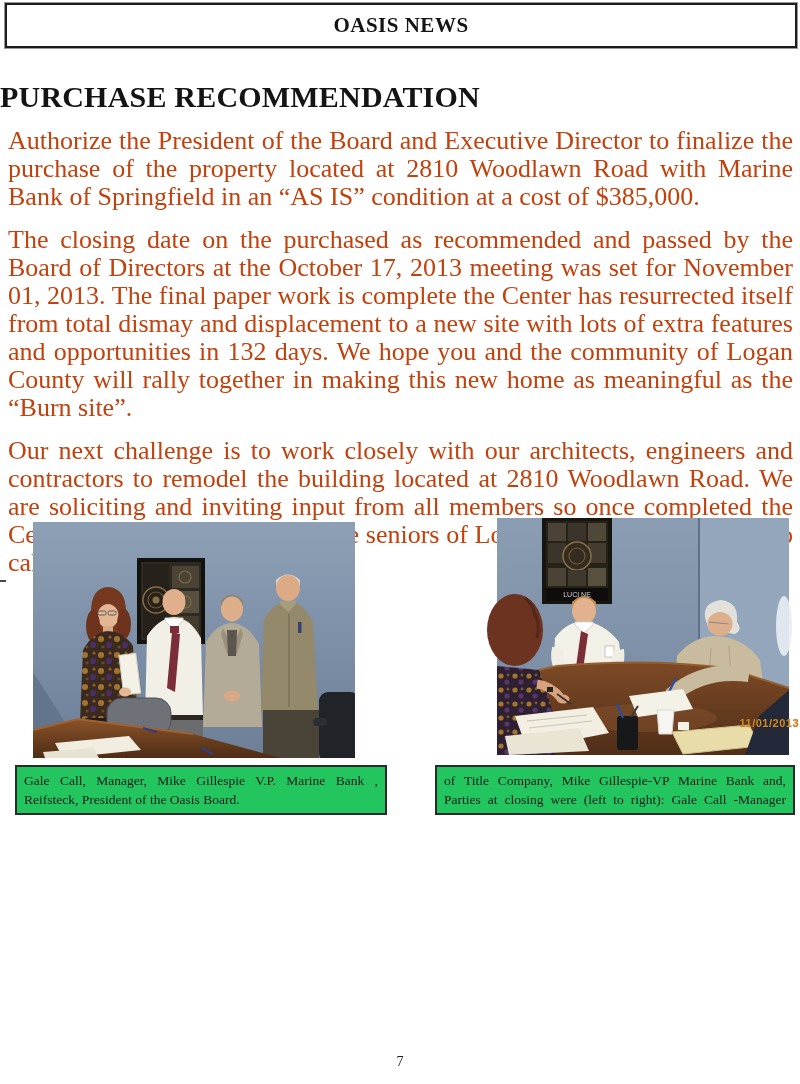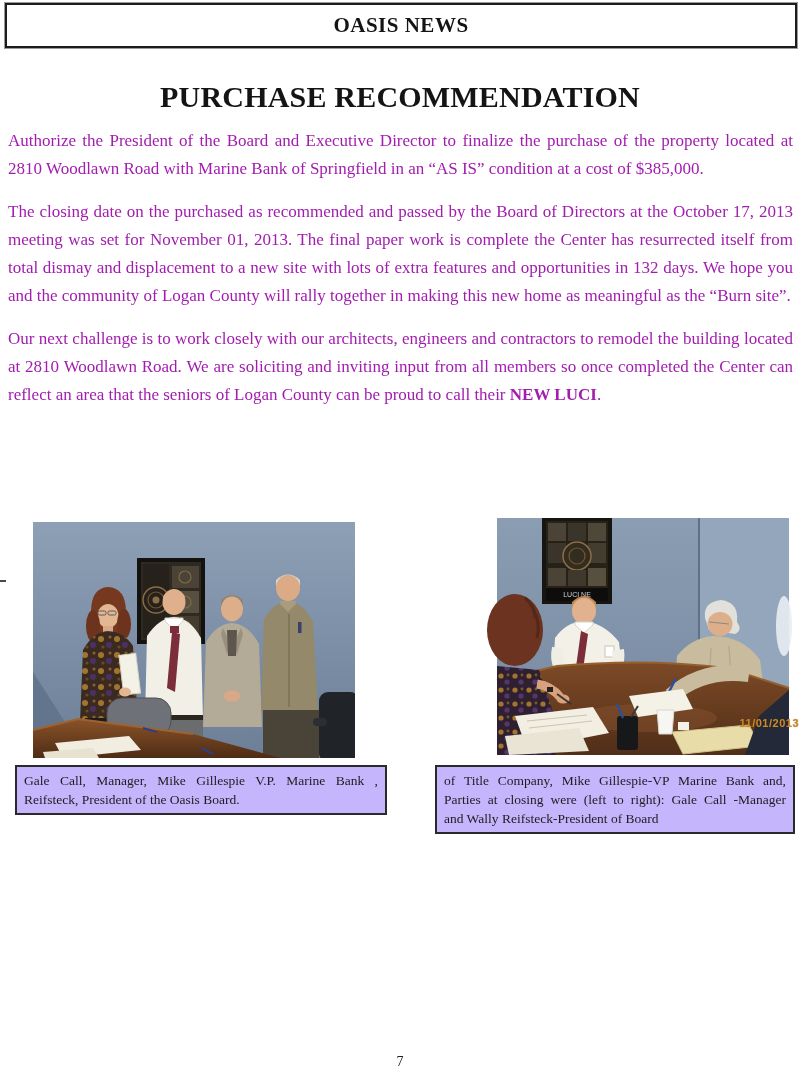--- a/index.html
+++ b/index.html
@@ -25,7 +25,7 @@
   
   .article-title{
     position:absolute;left:0;top:80px;width:800px;
-    text-align:center;font-size:30px;font-weight:bold;color:#141414;
+    text-align:left;font-size:30px;font-weight:bold;color:#141414;
     letter-spacing:0.2px;
   }
   

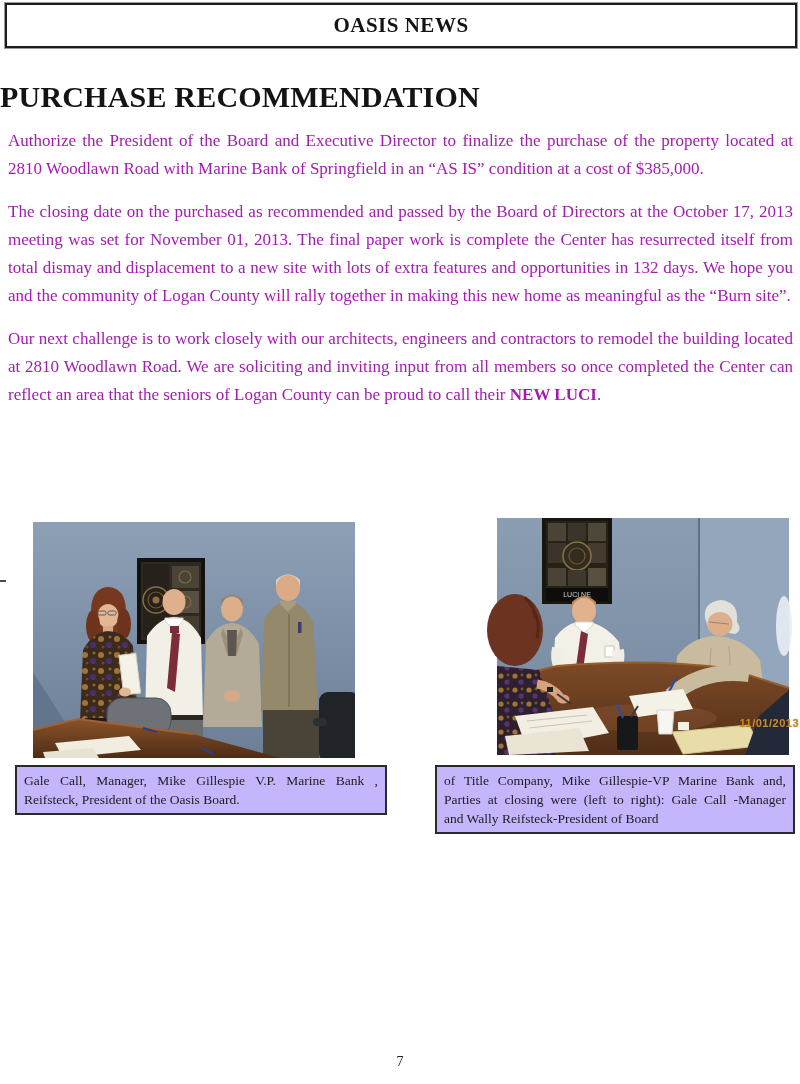--- a/index.html
+++ b/index.html
@@ -31,7 +31,7 @@
   
   .body-copy{
     position:absolute;left:8px;top:127px;width:785px;
-    font-size:17px;line-height:28px;text-align:justify;color:#a21caf;
+    font-size:26px;line-height:28px;text-align:justify;color:#c2410c;
   }
   .body-copy p{margin:0 0 15px 0;}
   .emph{font-weight:bold;}

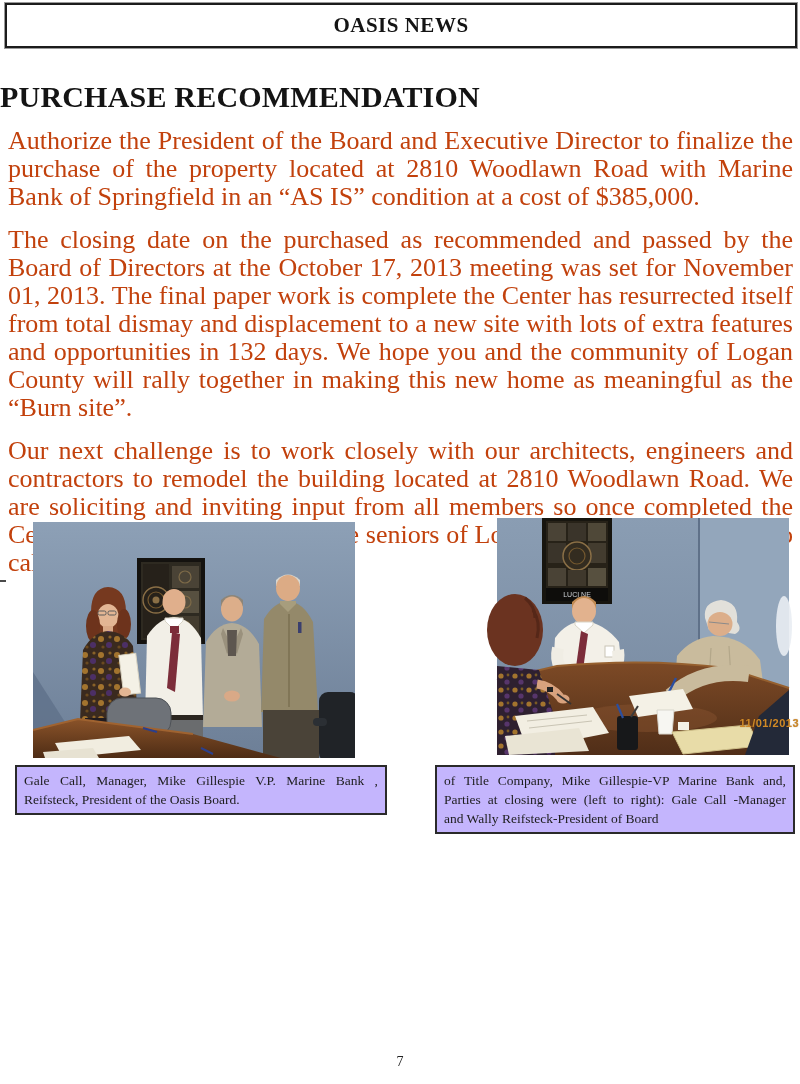--- a/index.html
+++ b/index.html
@@ -49,7 +49,7 @@
   
   .caption-box{
     position:absolute;top:765px;
-    border:2px solid #2a2a2a;background:#c4b5fd;
+    border:2px solid #2a2a2a;background:#22c55e;
     padding:4px 7px;
     font-size:13.5px;line-height:19px;color:#1d1d1d;
   }

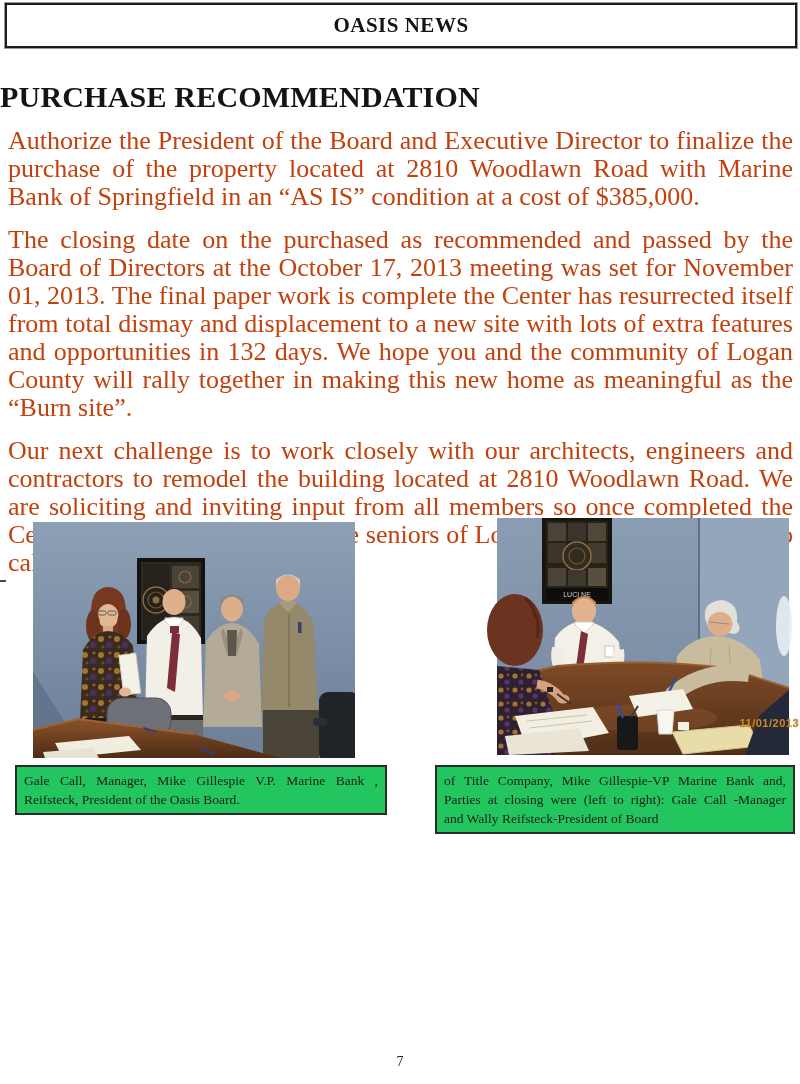--- a/index.html
+++ b/index.html
@@ -303,7 +303,6 @@
   <div class="caption-box caption-right">
     <div class="cap-line">of Title Company, Mike Gillespie-VP Marine Bank and,</div>
     <div class="cap-line">Parties at closing were (left to right):  Gale Call -Manager</div>
-    <div class="cap-last">and Wally Reifsteck-President of Board</div>
   </div>
 
   <div class="page-number">7</div>

